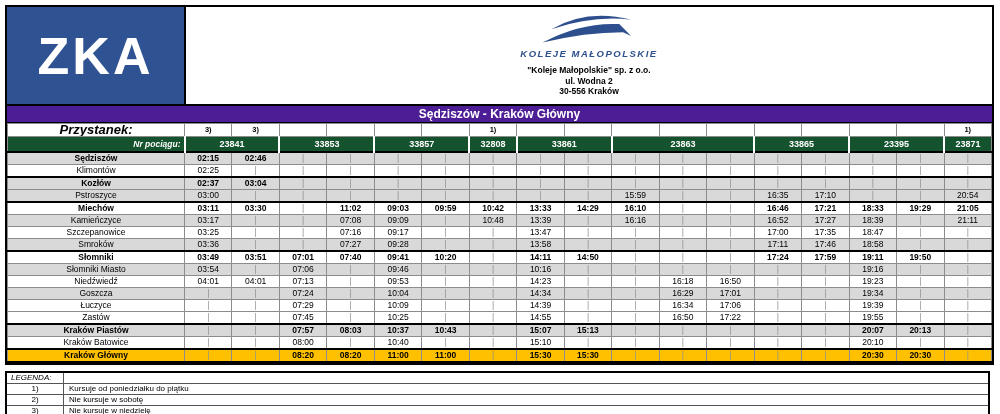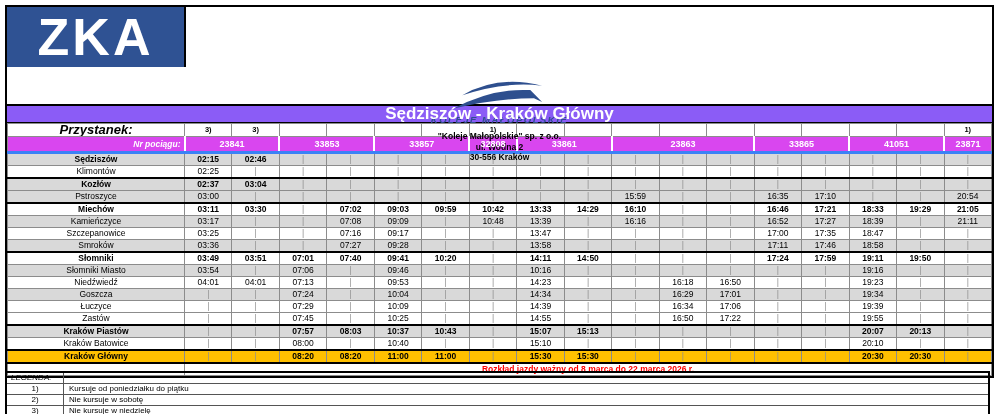--- a/index.html
+++ b/index.html
@@ -8,7 +8,7 @@
   .sheet{position:absolute;left:5px;top:5px;width:985px;border:2px solid #000;background:#fff;}
 
   
-  .hdr{display:flex;height:97px;flex-direction:column;}
+  .hdr{display:flex;height:97px;}
   .zka-box{width:177px;background:#2F5293;border-right:2px solid #000;display:flex;
            align-items:center;justify-content:center;}
   .zka-box span{color:#fff;font-weight:bold;font-size:52px;letter-spacing:3px;}

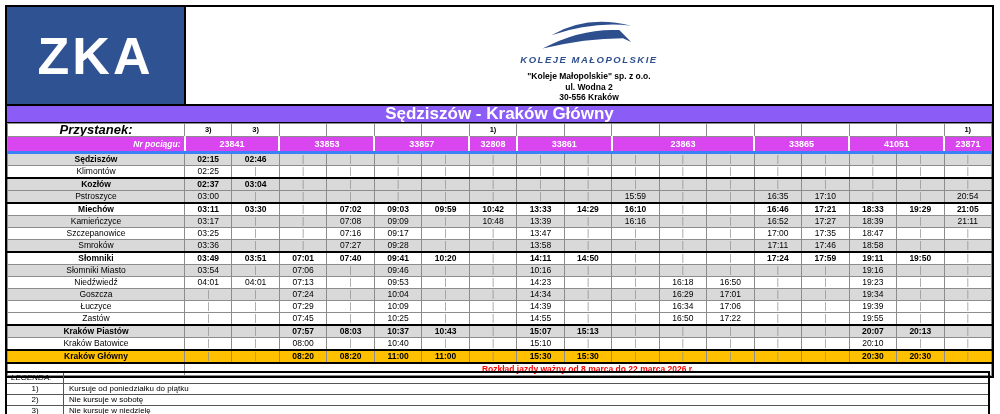--- a/index.html
+++ b/index.html
@@ -12,7 +12,7 @@
   .zka-box{width:177px;background:#2F5293;border-right:2px solid #000;display:flex;
            align-items:center;justify-content:center;}
   .zka-box span{color:#fff;font-weight:bold;font-size:52px;letter-spacing:3px;}
-  .brand-area{flex:1;display:flex;flex-direction:column;align-items:center;justify-content:flex-start;padding-top:12px;}
+  .brand-area{flex:1;display:flex;flex-direction:column;align-items:center;justify-content:flex-start;padding-top:6px;}
   .brand-name{color:#2E4F8E;font-style:italic;font-weight:bold;font-size:9.5px;letter-spacing:1.5px;margin-top:1px;}
   .company{margin-top:6px;text-align:center;font-weight:bold;font-size:8.5px;line-height:1.25;}
 

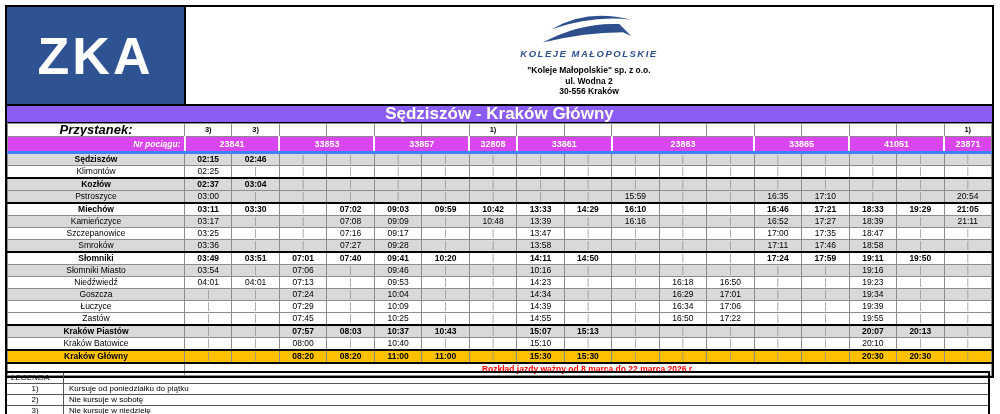--- a/index.html
+++ b/index.html
@@ -17,8 +17,8 @@
   .company{margin-top:6px;text-align:center;font-weight:bold;font-size:8.5px;line-height:1.25;}
 
   
-  .title-bar{background:#8b5cf6;border-top:2px solid #000;border-bottom:1px solid #000;
-             height:16px;line-height:16px;text-align:center;color:#fff;font-weight:bold;font-size:17px;}
+  .title-bar{background:#4c1d95;border-top:2px solid #000;border-bottom:1px solid #000;
+             height:16px;line-height:16px;text-align:center;color:#fff;font-weight:bold;font-size:12px;}
 
   
   table.tt{width:100%;border-collapse:collapse;table-layout:fixed;}

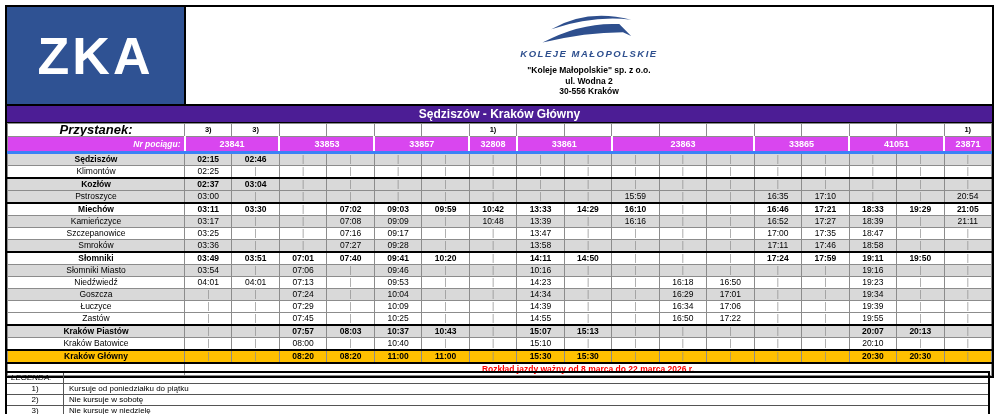--- a/index.html
+++ b/index.html
@@ -27,8 +27,8 @@
   td.lbl{text-align:left;padding-left:3px;}
   tr.notes td{height:12px;line-height:12px;font-size:7.5px;font-weight:bold;}
   tr.notes td.lbl{font-size:13px;font-style:italic;}
-  tr.trains td{background:#d946ef;color:#fff;font-weight:bold;font-style:italic;height:14px;line-height:14px;
-               border-top:1px solid #000;border-bottom:3px solid #3b82f6;font-size:8.5px;}
+  tr.trains td{background:#14532d;color:#fff;font-weight:bold;font-style:italic;height:14px;line-height:14px;
+               border-top:1px solid #000;border-bottom:1px solid #3b82f6;font-size:8.5px;}
   tr.trains td.train-group{border-left:2px solid #fff;font-style:normal;font-size:9px;}
   tr.trains td.lbl{text-align:right;padding-right:3px;}
   tr.gray td{background:#D9D9D9;}

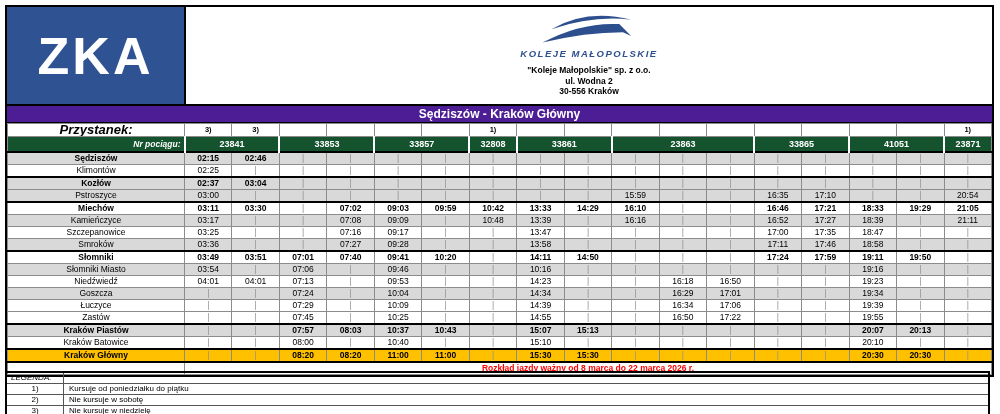--- a/index.html
+++ b/index.html
@@ -111,7 +111,7 @@
             <td class="train-group" colspan="2">33861</td>
             <td class="train-group" colspan="3">23863</td>
             <td class="train-group" colspan="2">33865</td>
-            <td class="train-group" colspan="2">41051</td>
+            <td class="train-group" colspan="2">23395</td>
             <td class="train-group" colspan="1">23871</td>
           </tr>
       <tr class="gray major">

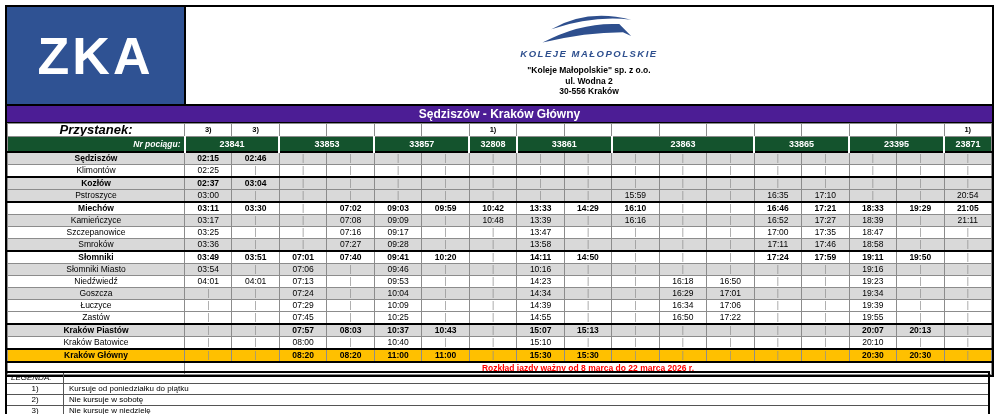--- a/index.html
+++ b/index.html
@@ -199,7 +199,7 @@
             <td class="time">03:11</td>
             <td class="time">03:30</td>
             <td class="pipe">|</td>
-            <td class="time">07:02</td>
+            <td class="time">11:02</td>
             <td class="time">09:03</td>
             <td class="time">09:59</td>
             <td class="time">10:42</td>

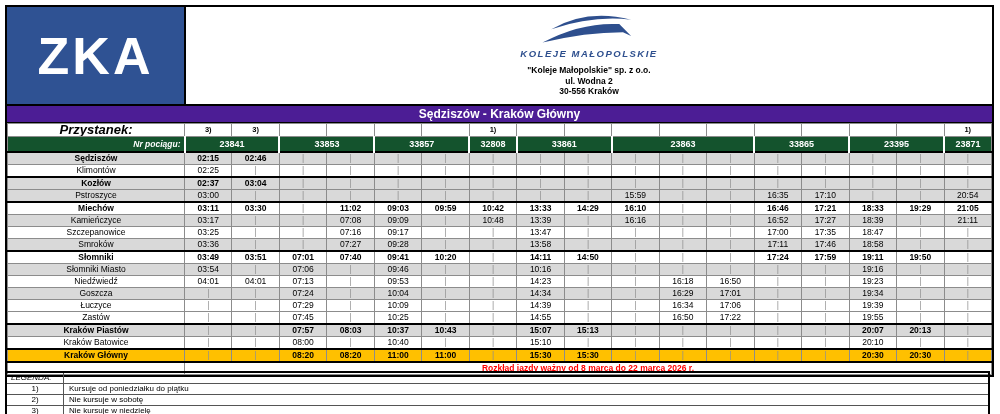--- a/index.html
+++ b/index.html
@@ -453,10 +453,6 @@
             <td class="time">20:30</td>
             <td class="time">20:30</td>
             <td class="pipe">|</td>
-          </tr>
-          <tr class="validity">
-            <td></td>
-            <td class="validity-txt" colspan="17">Rozkład jazdy ważny od 8 marca do 22 marca 2026 r.</td>
           </tr>
         </tbody>
     </table>

